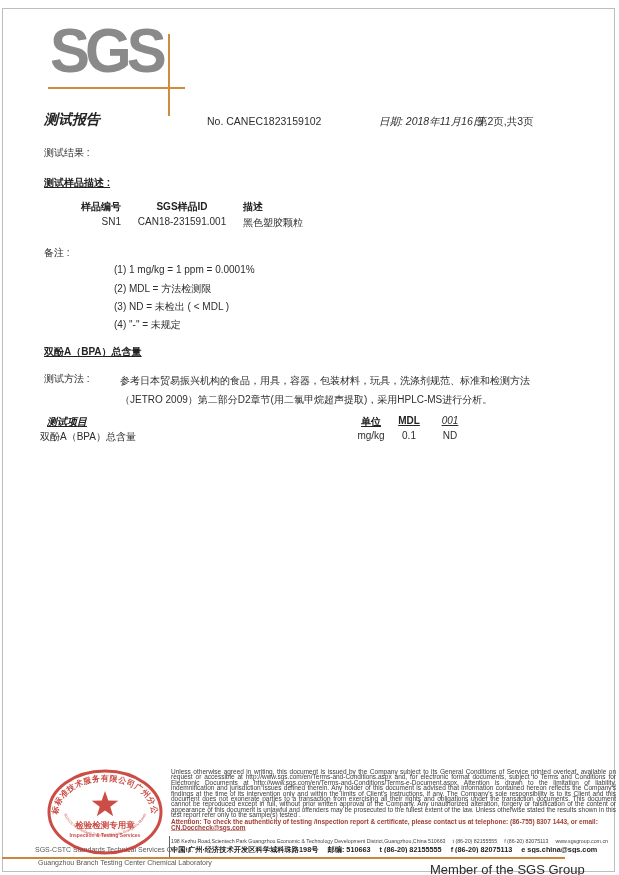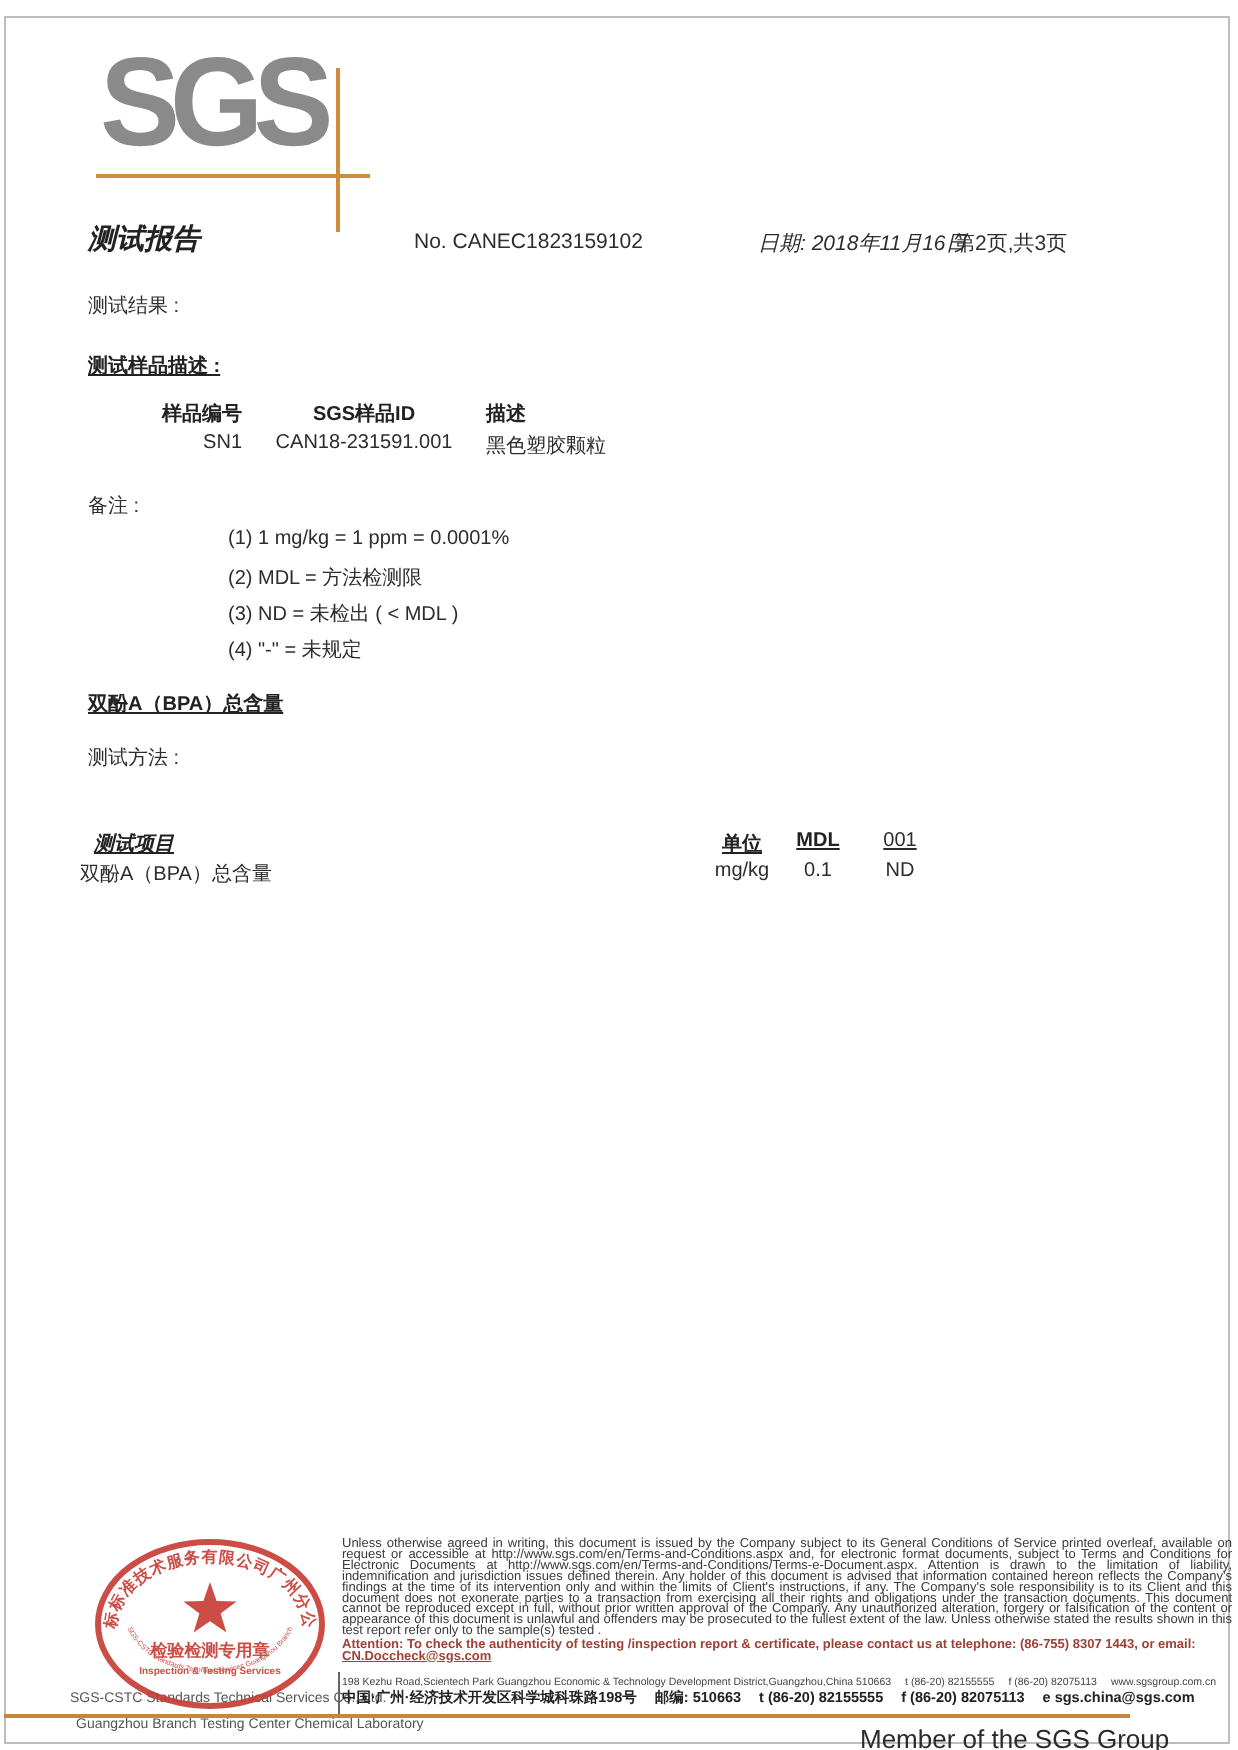--- a/index.html
+++ b/index.html
@@ -90,6 +90,7 @@
 
   <div class="abs body-txt bold und bpa-title">双酚A（BPA）总含量</div>
   <div class="abs body-txt method-label">测试方法 :</div>
+  <div class="abs body-txt method-text">参考日本贸易振兴机构的食品，用具，容器，包装材料，玩具，洗涤剂规范、标准和检测方法（JETRO 2009）第二部分D2章节(用二氯甲烷超声提取)，采用HPLC-MS进行分析。</div>
 
   <div class="abs body-txt bold und t-head t-c1h">测试项目</div>
   <div class="abs body-txt bold t-head t-c2"><span class="und">单位</span></div>

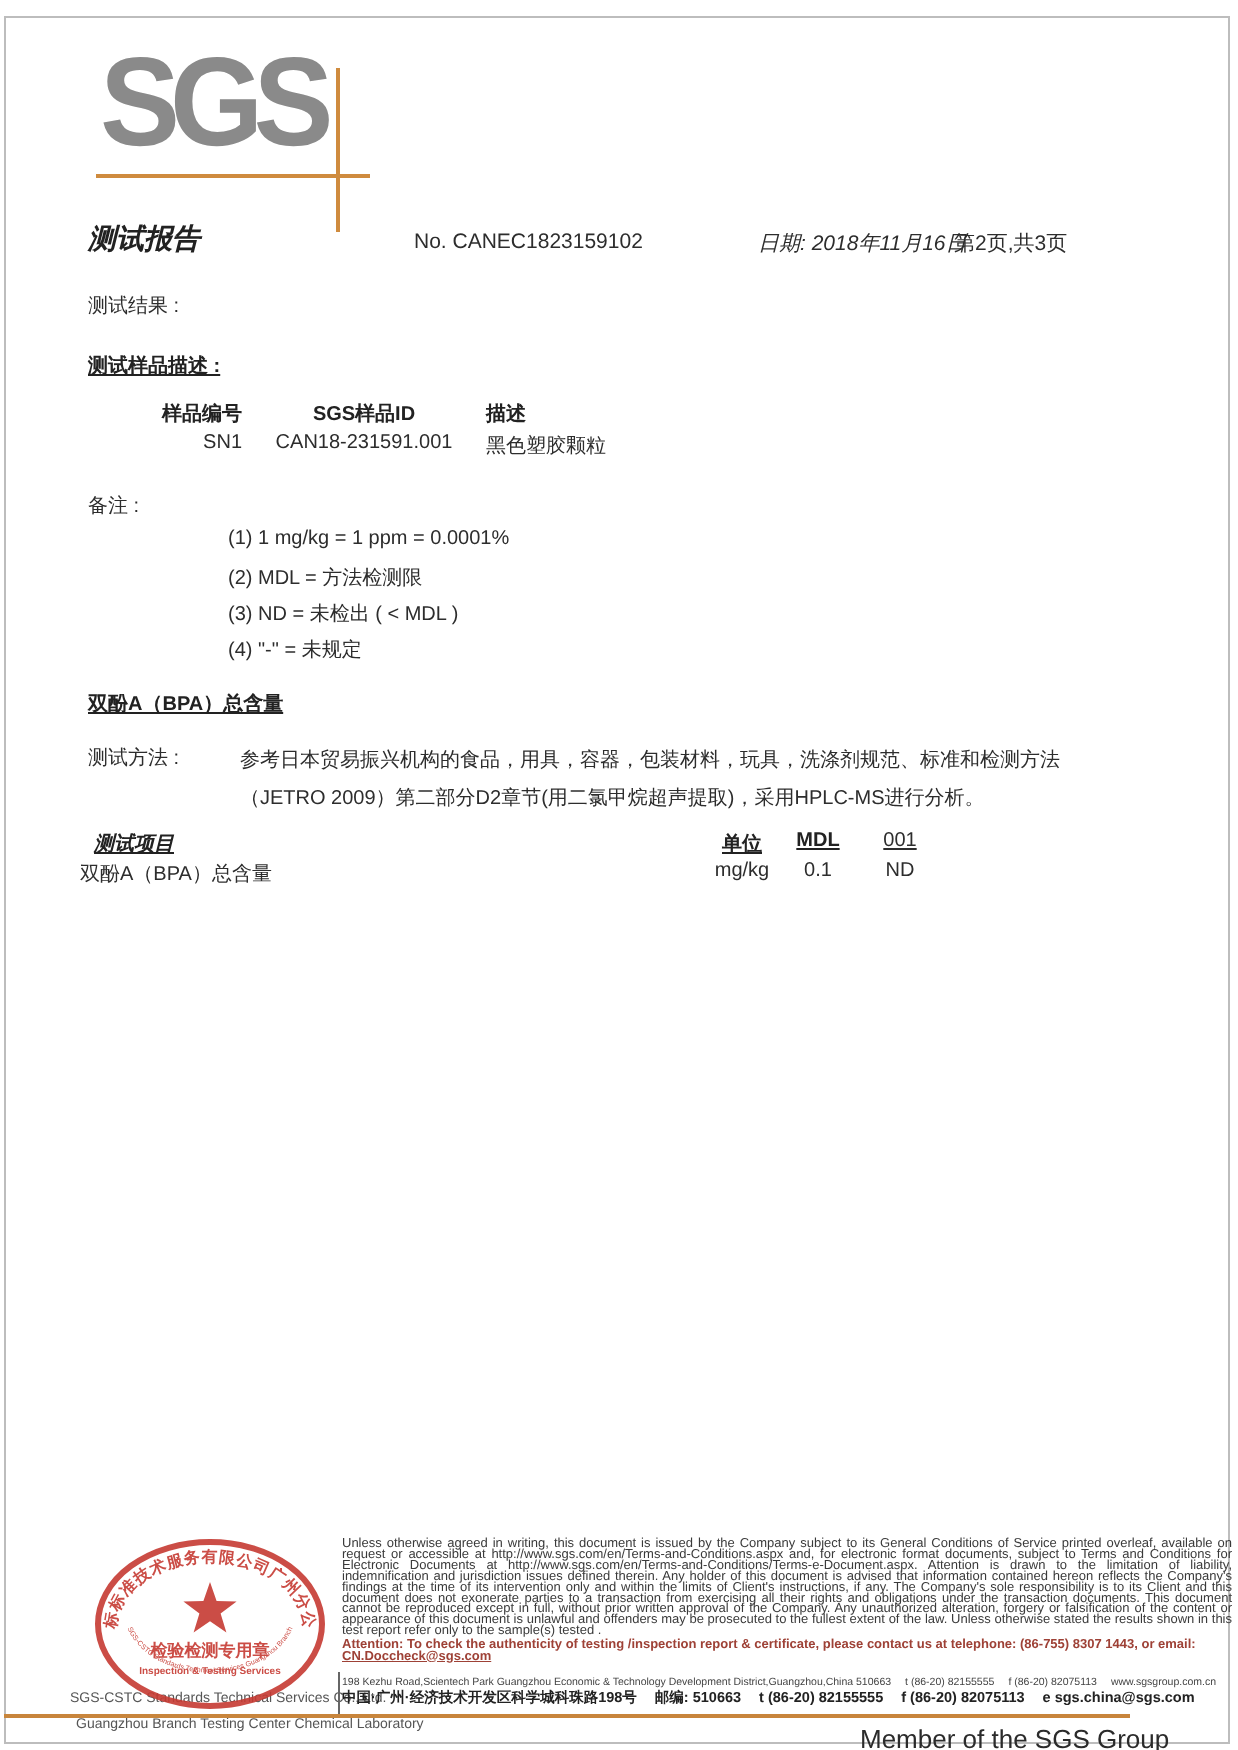--- a/index.html
+++ b/index.html
@@ -40,7 +40,7 @@
   .t-c4{left:435px;width:30px;text-align:center;}
   .t-head{top:415px;}
   .t-row{top:430px;}
-  .ital{}
+  .ital{font-style:italic;}
   
   .stamp{left:43px;top:767px;opacity:0.9;}
   .company-l1{left:35px;top:846px;font-size:7px;color:#555;}

